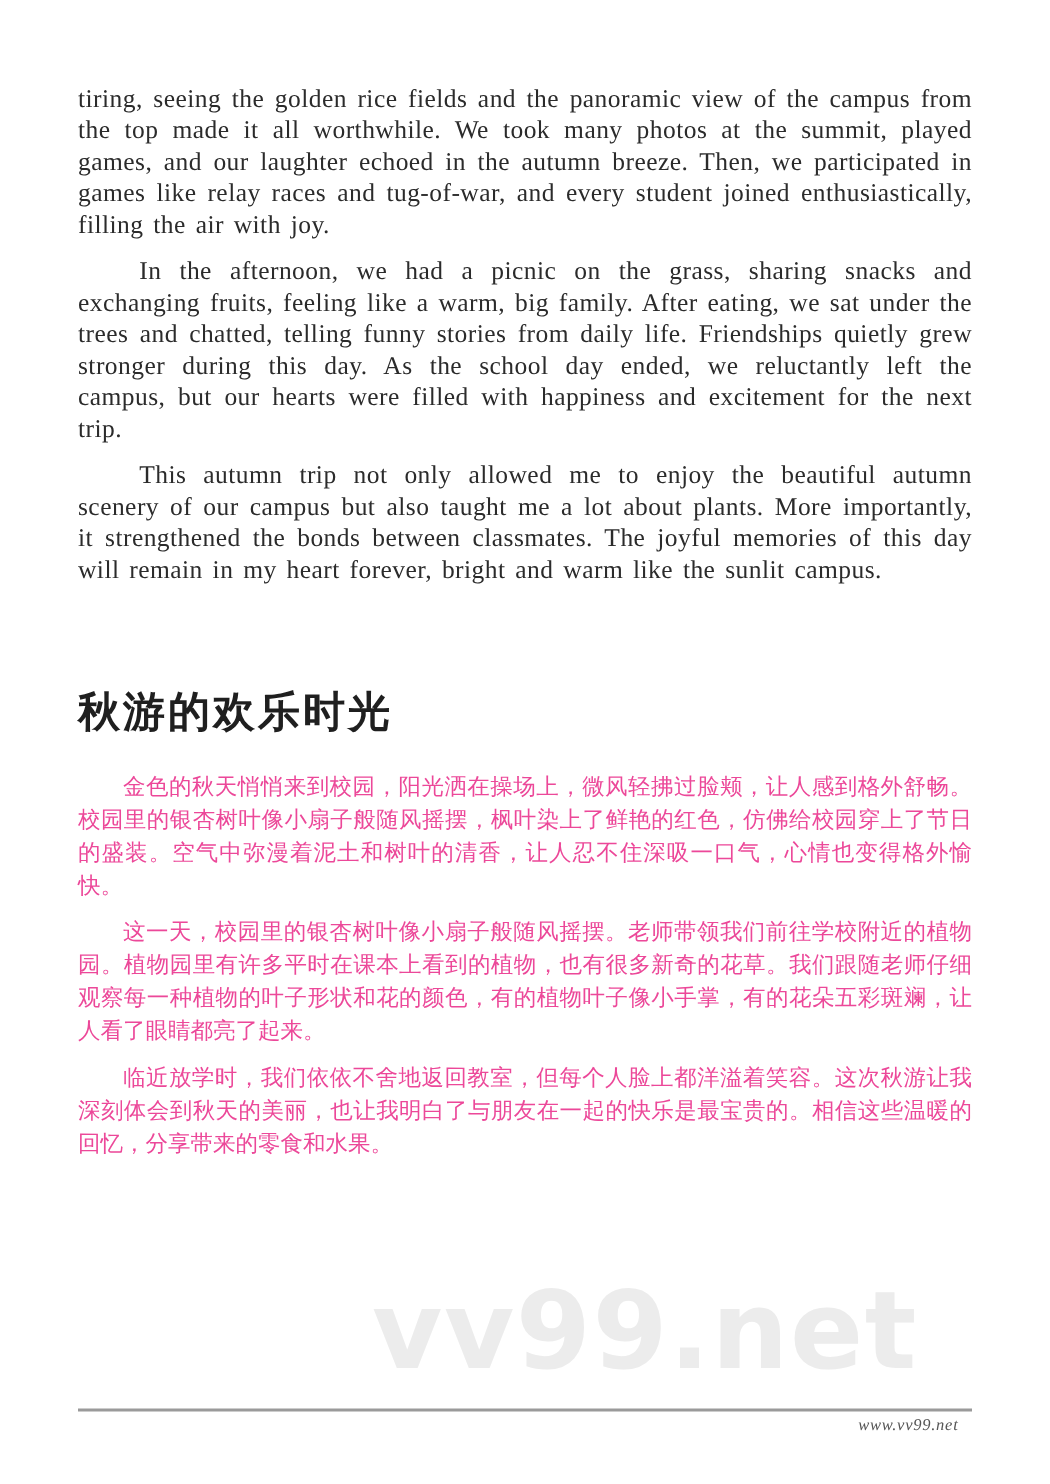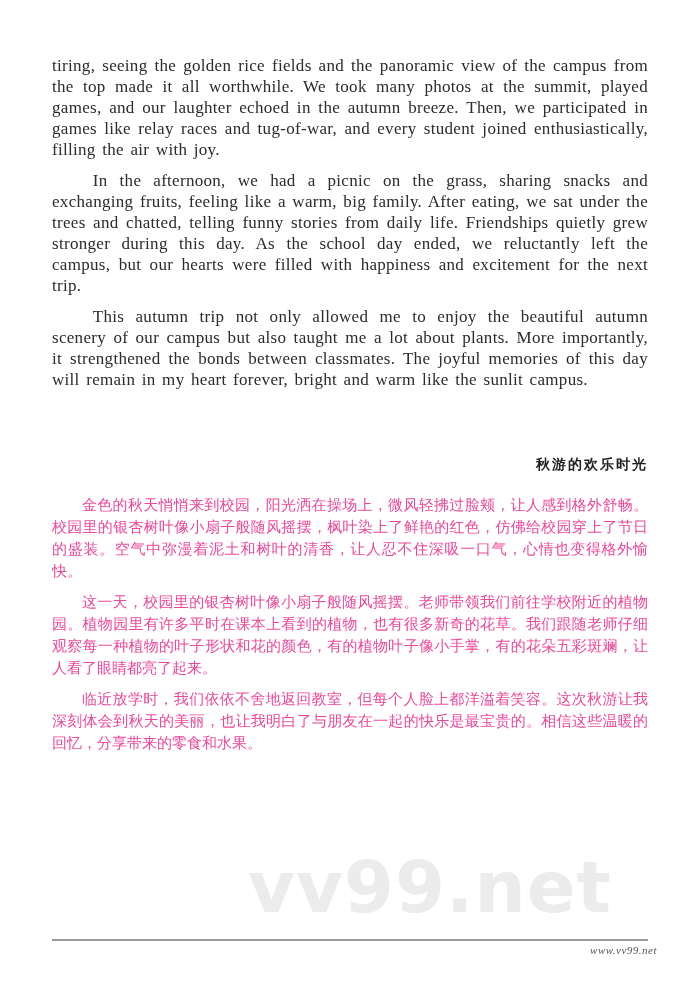--- a/index.html
+++ b/index.html
@@ -31,8 +31,8 @@
   
   .essay-title {
     margin: 66px 0 20px 0;
-    text-align: right;
-    font-size: 14px;
+    text-align: left;
+    font-size: 28px;
     font-weight: bold;
     letter-spacing: 2px;
     color: #1f1f1f;

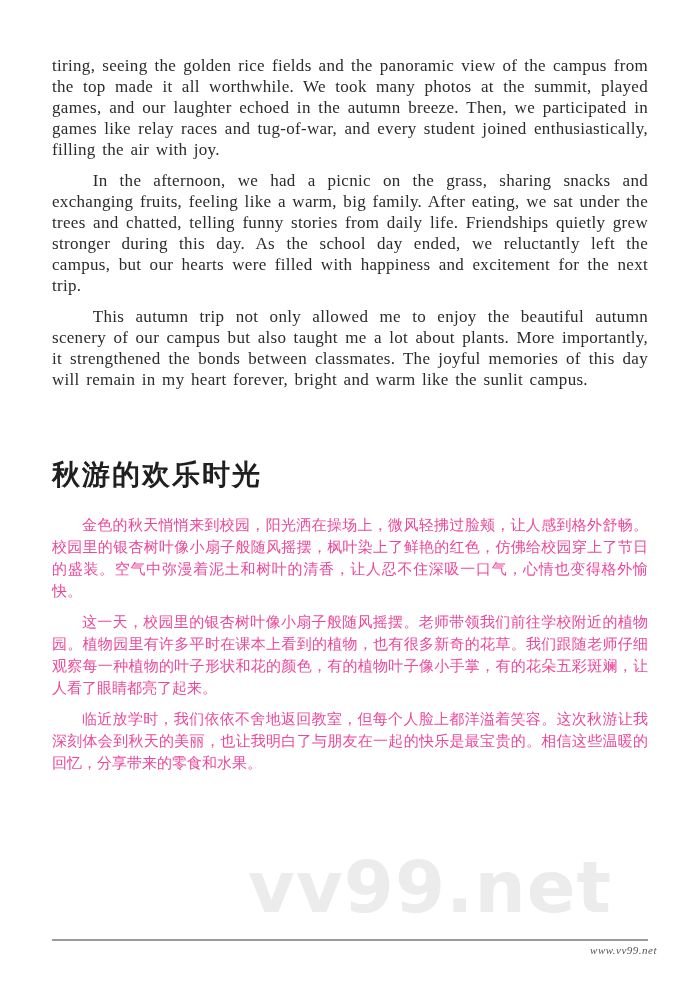--- a/index.html
+++ b/index.html
@@ -72,7 +72,7 @@
   .footer-url {
     position: absolute;
     z-index: 1;
-    right: 43px;
+    right: 61px;
     top: 944px;
     font-size: 11px;
     font-style: italic;

